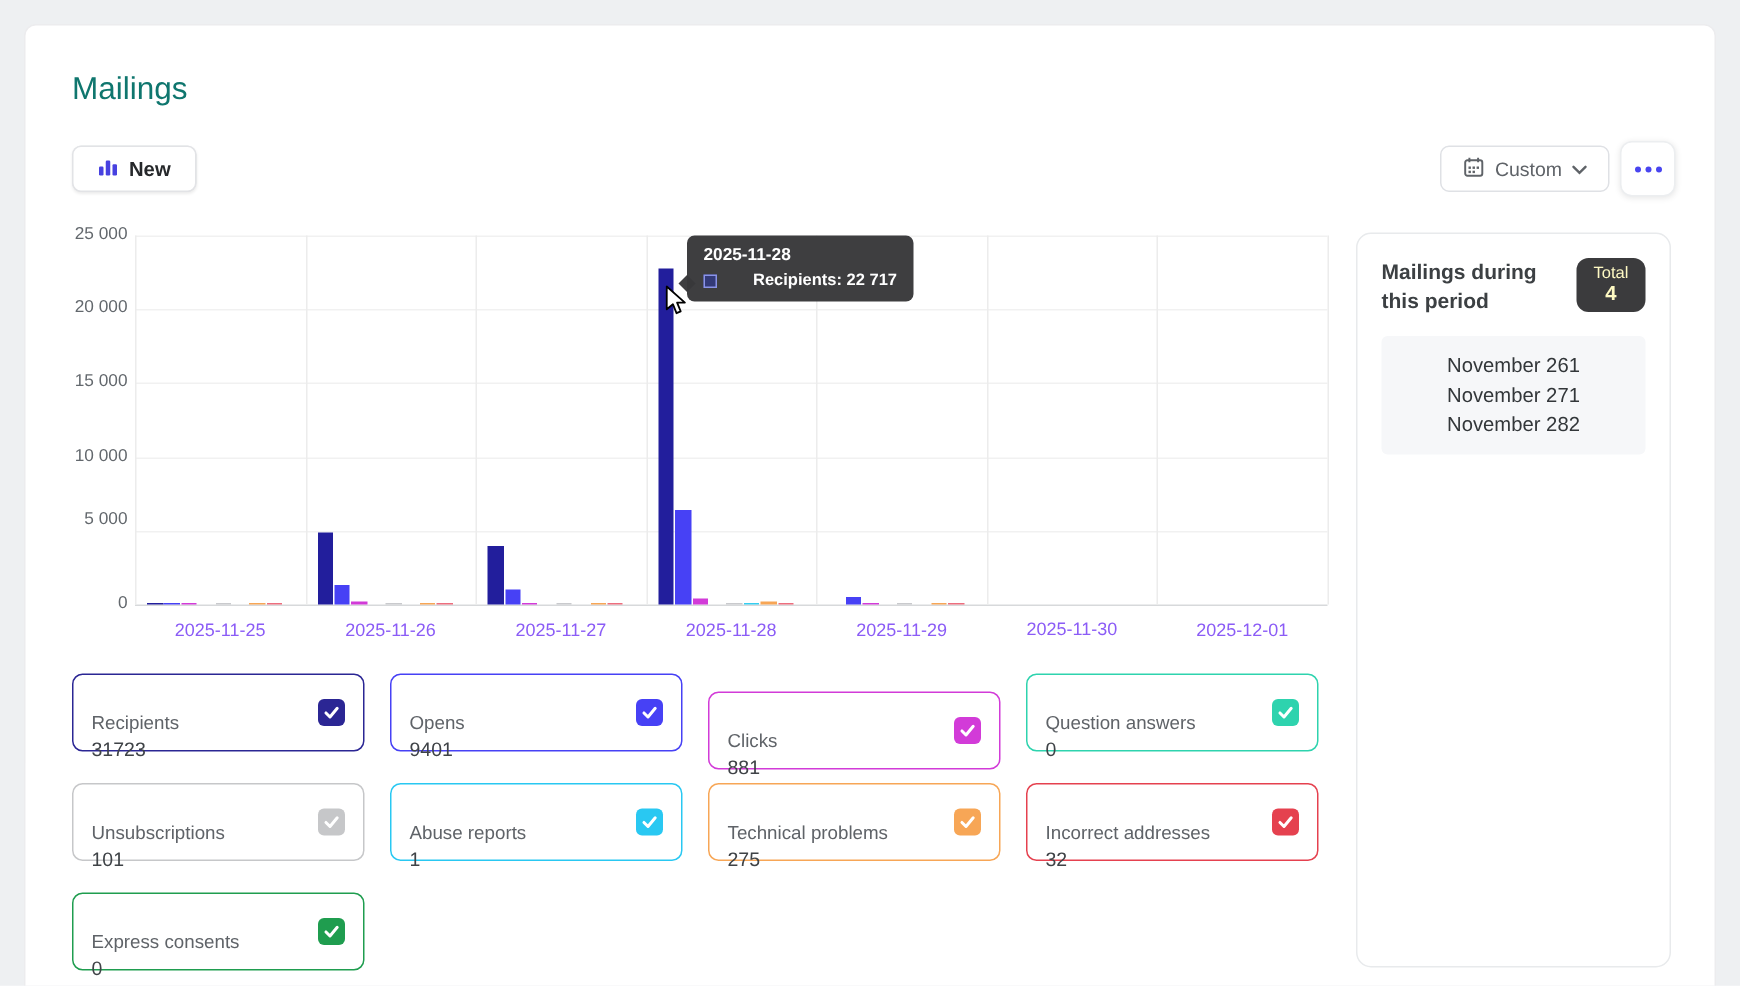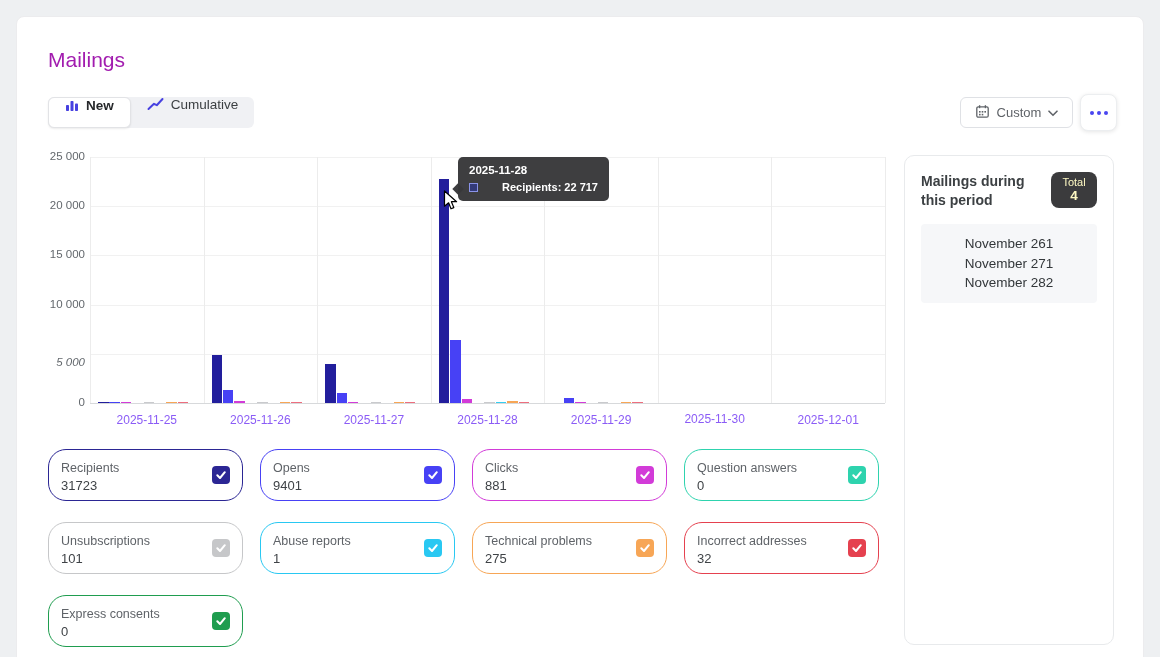--- a/index.html
+++ b/index.html
@@ -9,7 +9,7 @@
                background:#fff; border:1px solid #ececee; border-radius:8px; }
   .side-card { position:absolute; left:904px; top:155px; width:210px; height:490px;
                background:#fff; border:1px solid #e8eaec; border-radius:10px; padding:16px; }
-  .page-title { position:absolute; left:48px; top:48px; font-size:21px; font-weight:500; color:#a21caf; }
+  .page-title { position:absolute; left:48px; top:48px; font-size:21px; font-weight:500; color:#0f766e; }
 
   
   .tabs { position:absolute; left:48px; top:97px; display:inline-flex; background:#f0f1f4; border-radius:6px; height:31px; }

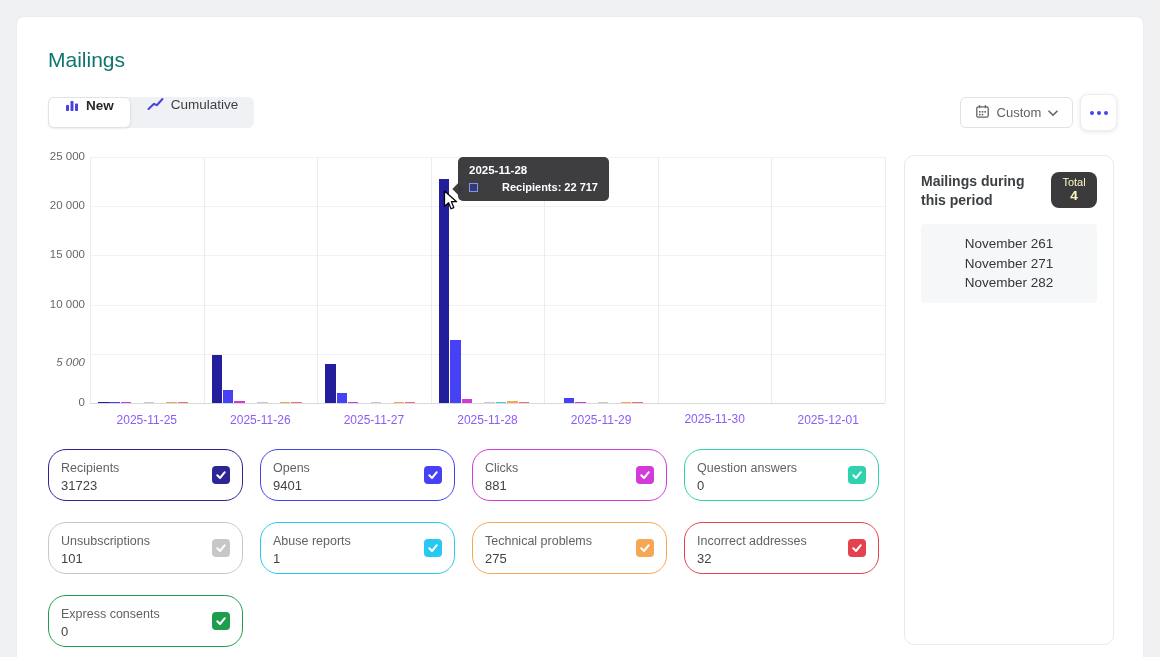--- a/index.html
+++ b/index.html
@@ -13,7 +13,7 @@
 
   
   .tabs { position:absolute; left:48px; top:97px; display:inline-flex; background:#f0f1f4; border-radius:6px; height:31px; }
-  .tab { display:flex; gap:7px; padding:0 16px; font-size:13.5px; color:#3c4043; cursor:pointer; border-radius:6px; }
+  .tab { display:flex; align-items:center; gap:7px; padding:0 16px; font-size:13.5px; color:#3c4043; cursor:pointer; border-radius:6px; }
   .tab.active { background:#fff; border:1px solid #e2e3e6; box-shadow:0 1px 2px rgba(0,0,0,.08); font-weight:bold; color:#26282b; }
 
   

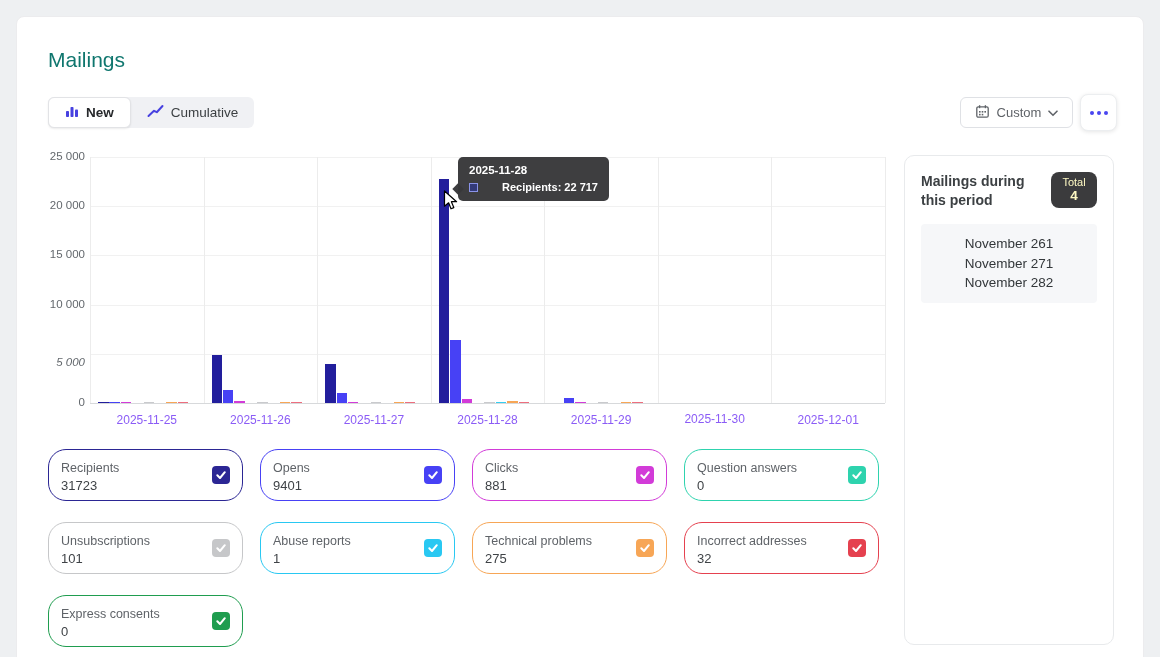--- a/index.html
+++ b/index.html
@@ -83,14 +83,6 @@
           </svg>
       </span>
       <span>New</span>
-    </div>
-    <div class="tab">
-      <span>
-        <svg width="17" height="14" viewBox="0 0 17 14">
-            <path d="M1.5 12 L7 6.8 L9.8 8.2 L15.5 2" stroke="#4741e0" stroke-width="2" fill="none" stroke-linecap="round" stroke-linejoin="round"></path>
-          </svg>
-      </span>
-      <span>Cumulative</span>
     </div>
   </div>
 

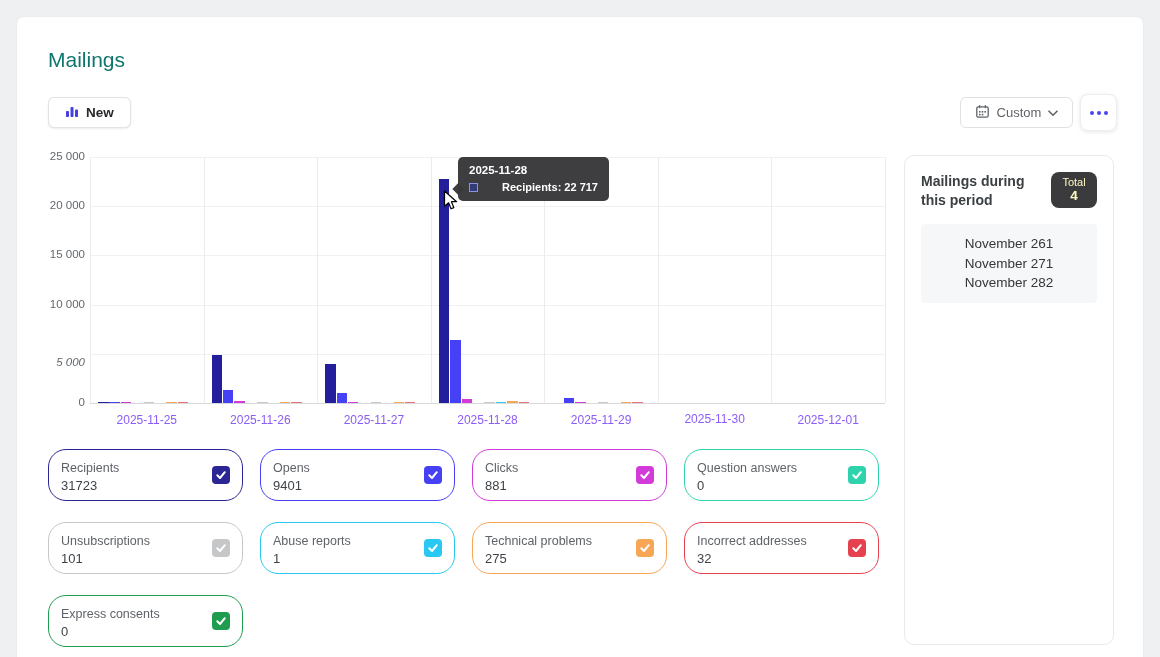--- a/index.html
+++ b/index.html
@@ -125,7 +125,7 @@
       <div class="hgrid" style="left: 90px; top: 304.6px; width: 795px;"></div>
       <div class="ytick" style="left: 30px; top: 297.6px;">10 000</div>
       <div class="hgrid" style="left: 90px; top: 353.8px; width: 795px;"></div>
-      <div class="ytick" style="left: 30px; top: 356px; font-style: italic;">5 000</div>
+      <div class="ytick" style="left: 30px; top: 340px;">5 000</div>
       <div class="hgrid zero" style="left: 90px; top: 403px; width: 795px;"></div>
       <div class="ytick" style="left: 30px; top: 396px;">0</div>
       <div class="vgrid" style="left: 90px; top: 157px; height: 246px;"></div>

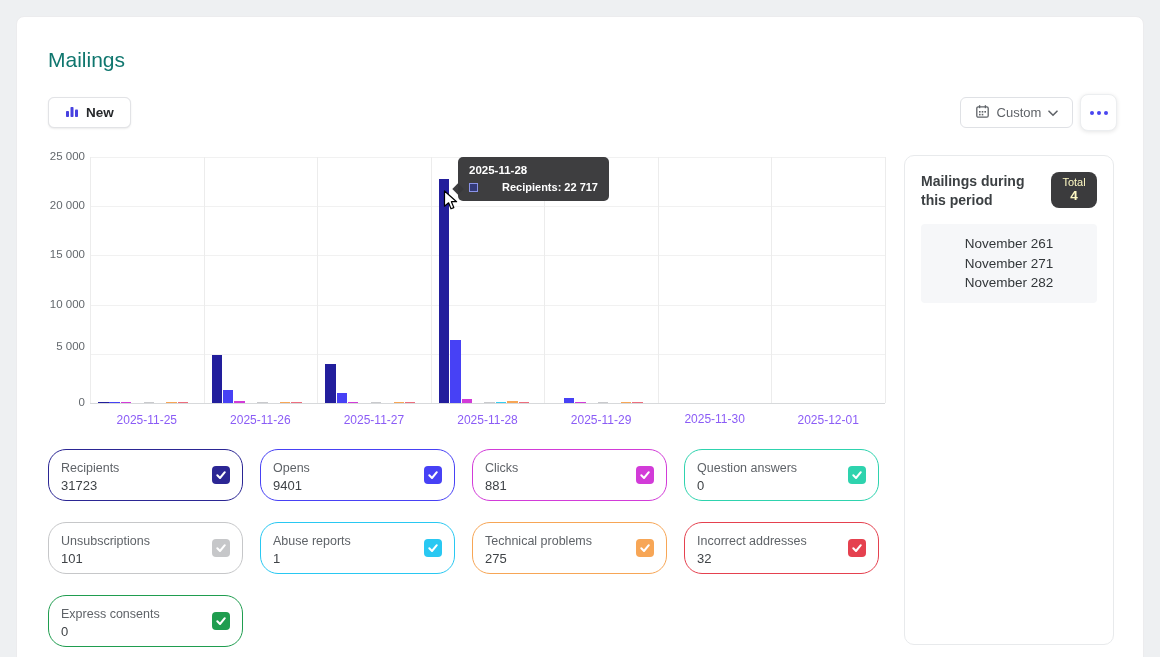--- a/index.html
+++ b/index.html
@@ -47,8 +47,8 @@
 
   
   .card-row { position:absolute; left:48px; display:flex; gap:17px; }
-  .metric-card { position:relative; width:195px; height:52px; background:#fff; border:1.5px solid; border-radius:18px;
-                 padding:11px 12px; cursor:pointer; }
+  .metric-card { position:relative; width:195px; height:52px; background:#fff; border:1.5px solid; border-radius:7px;
+                 padding:25px 12px; cursor:pointer; }
   .m-label { font-size:12.5px; color:#5f6368; }
   .m-value { font-size:13px; color:#3f4347; margin-top:3px; }
   .m-check { position:absolute; right:12px; top:50%; transform:translateY(-50%); width:18px; height:18px;

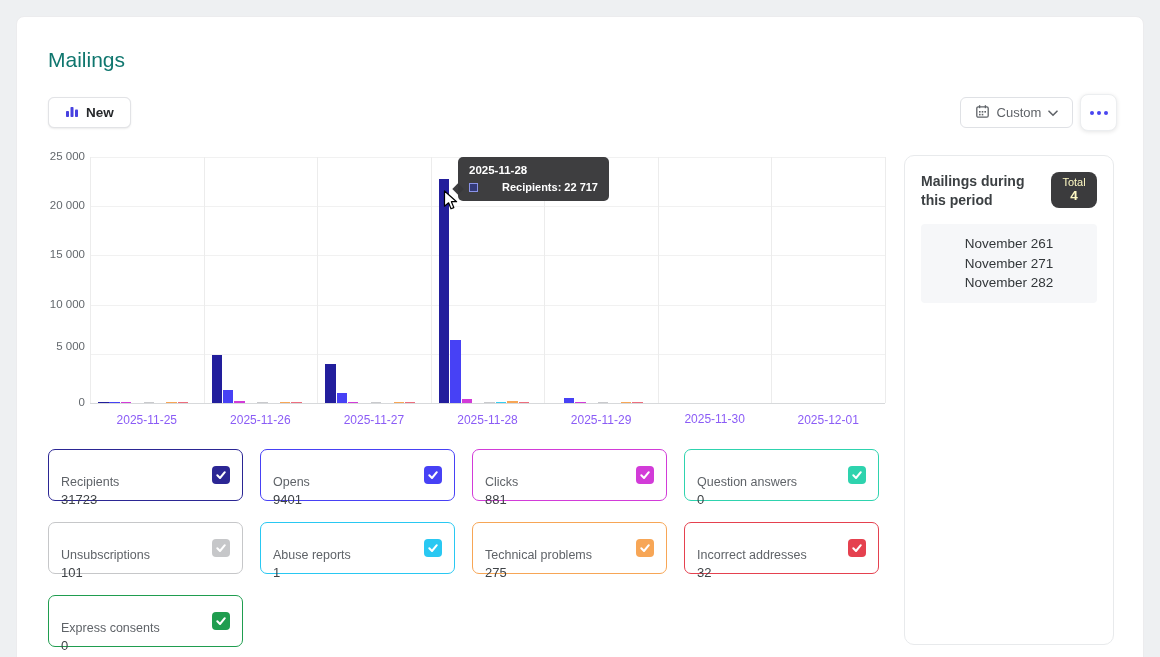--- a/index.html
+++ b/index.html
@@ -208,7 +208,7 @@
           </svg>
         </div>
       </div>
-      <div class="metric-card" style="border-color: rgb(210, 59, 216);">
+      <div class="metric-card" style="border-color: rgb(210, 59, 216); margin-top: 12px;">
         <div class="m-label">Clicks</div>
         <div class="m-value">881</div>
         <div class="m-check" style="background: rgb(210, 59, 216);">

